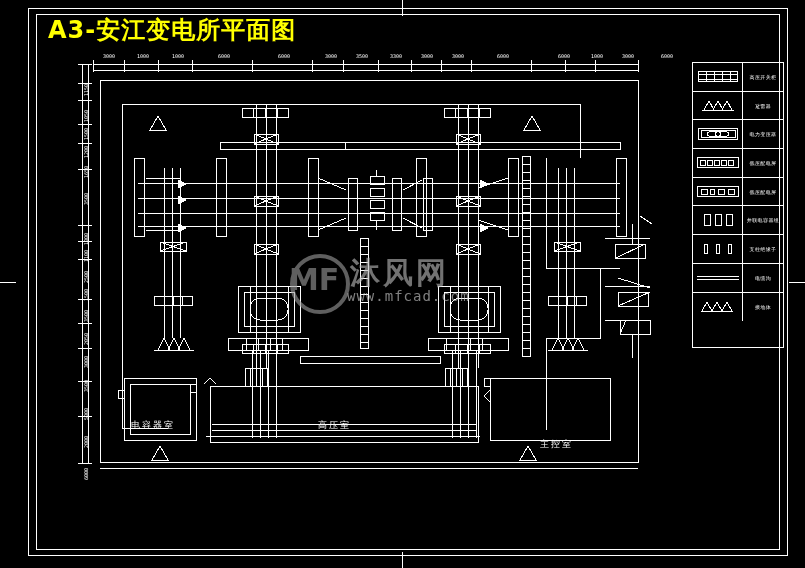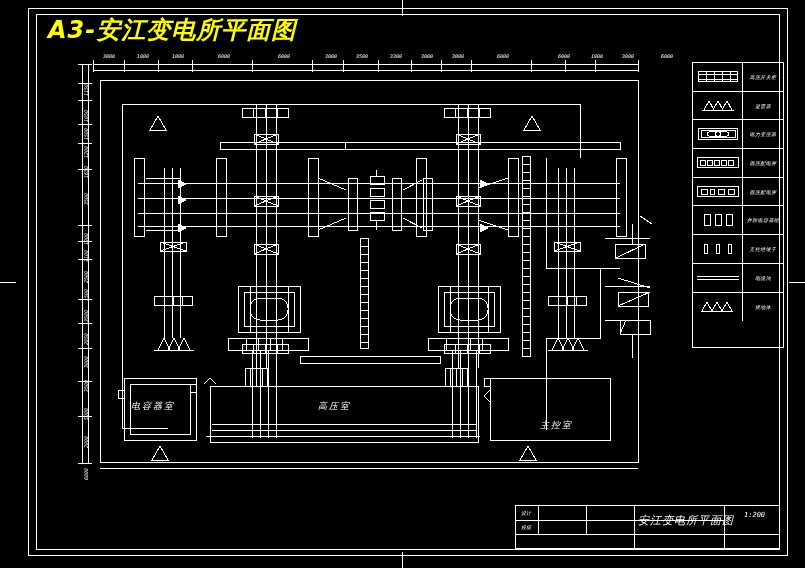--- a/index.html
+++ b/index.html
@@ -6,7 +6,7 @@
   html,body{margin:0;padding:0;background:#000;}
   body{width:805px;height:568px;overflow:hidden;
        font-family:"DejaVu Sans","Liberation Sans",sans-serif;}
-  #root{position:relative;width:805px;height:568px;background:#000;font-style:italic;}
+  #root{position:relative;width:805px;height:568px;background:#000;}
 
   
   .outer-frame{position:absolute;left:28px;top:8px;width:760px;height:548px;

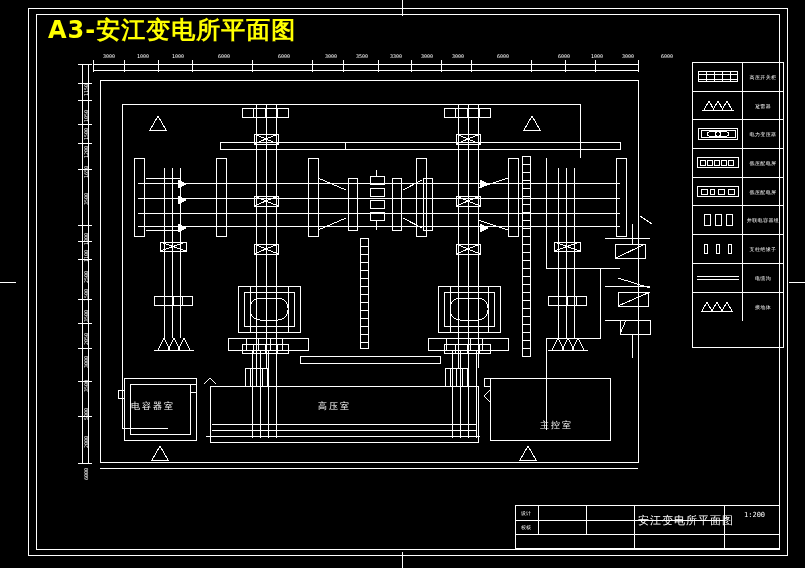--- a/index.html
+++ b/index.html
@@ -458,6 +458,12 @@
   <div class="room-lbl" style="left:318px;top:400px;">高压室</div>
   <div class="room-lbl" style="left:540px;top:419px;">主控室</div>
 
+  <div class="wm">
+    <div class="wm-logo"></div>
+    <div class="wm-mf">MF</div>
+    <div class="wm-txt">沐风网</div>
+    <div class="wm-url">www.mfcad.com</div>
+  </div>
 
   <div class="legend">
 

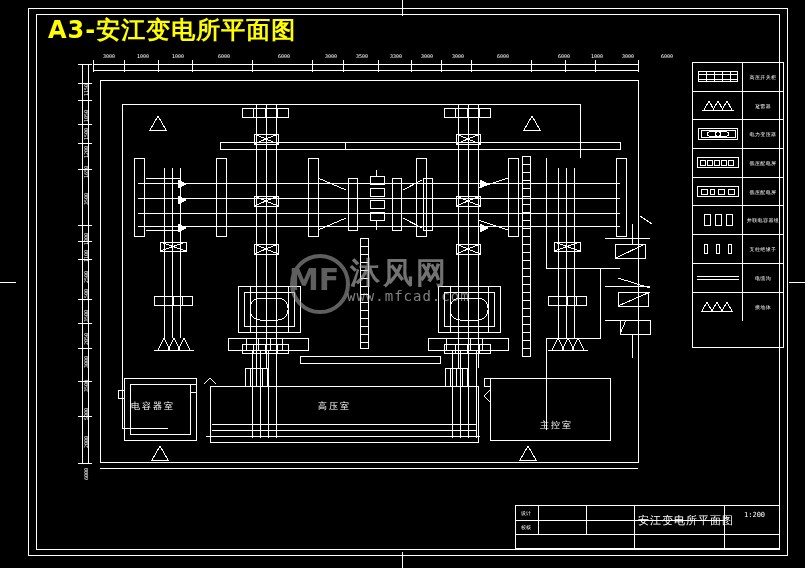--- a/index.html
+++ b/index.html
@@ -27,7 +27,7 @@
            white-space:nowrap;}
   .dim-txt.v{transform-origin:0 0;transform:rotate(-90deg);}
   .room-lbl{position:absolute;color:#ffffff;font-size:9px;letter-spacing:2px;
-            white-space:nowrap;font-family:"DejaVu Sans",sans-serif;}
+            white-space:nowrap;font-family:"DejaVu Sans",sans-serif;margin-top:19px;}
 
   
   .legend{position:absolute;left:692px;top:62px;width:92px;height:286px;

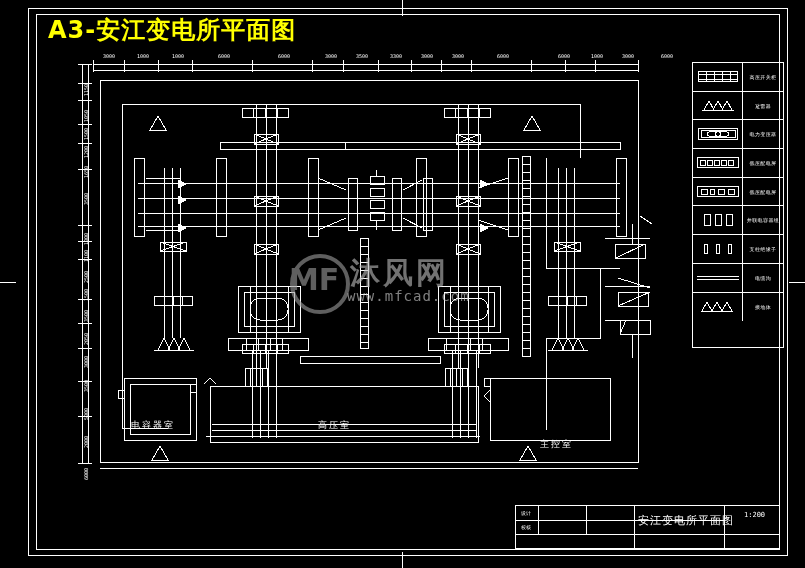--- a/index.html
+++ b/index.html
@@ -594,20 +594,6 @@
     </div>
   </div>
 
-  <div class="titleblock">
-    <div class="tb-ln" style="left:0;top:14px;width:208px;height:1px;"></div>
-    <div class="tb-ln" style="left:0;top:28px;width:263px;height:1px;"></div>
-    <div class="tb-ln" style="left:22px;top:0;width:1px;height:28px;"></div>
-    <div class="tb-ln" style="left:70px;top:0;width:1px;height:28px;"></div>
-    <div class="tb-ln" style="left:118px;top:0;width:1px;height:28px;"></div>
-    <div class="tb-ln" style="left:208px;top:0;width:1px;height:44px;"></div>
-    <div class="tb-ln" style="left:118px;top:28px;width:1px;height:16px;"></div>
-
-    <span class="tb-txt tb-lbl" style="left:5px;top:4px;">设计</span>
-    <span class="tb-txt tb-lbl" style="left:5px;top:18px;">校核</span>
-    <span class="tb-txt tb-main" style="left:122px;top:7px;">安江变电所平面图</span>
-    <span class="tb-txt tb-scale" style="left:228px;top:5px;">1:200</span>
-  </div>
 
 </div>
 

